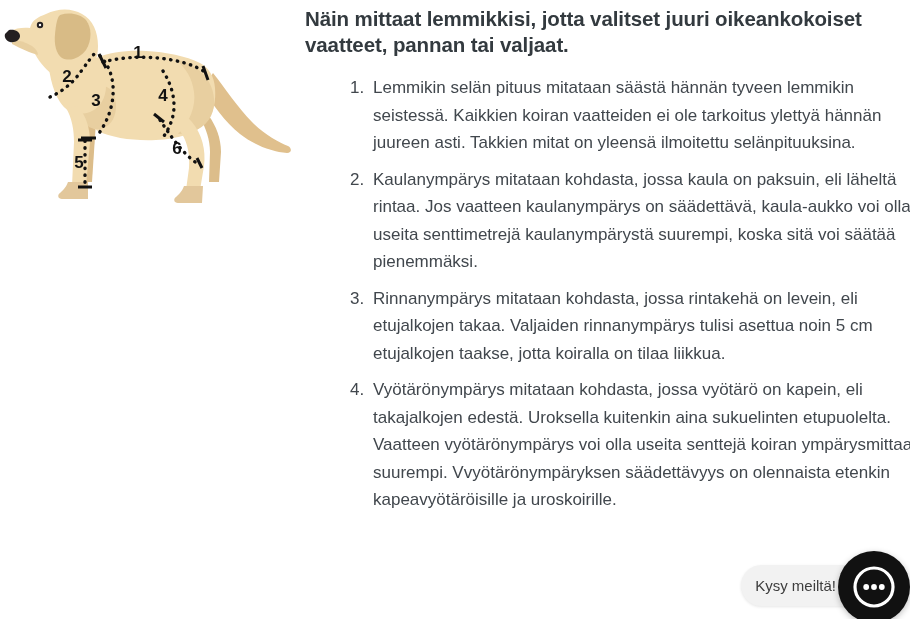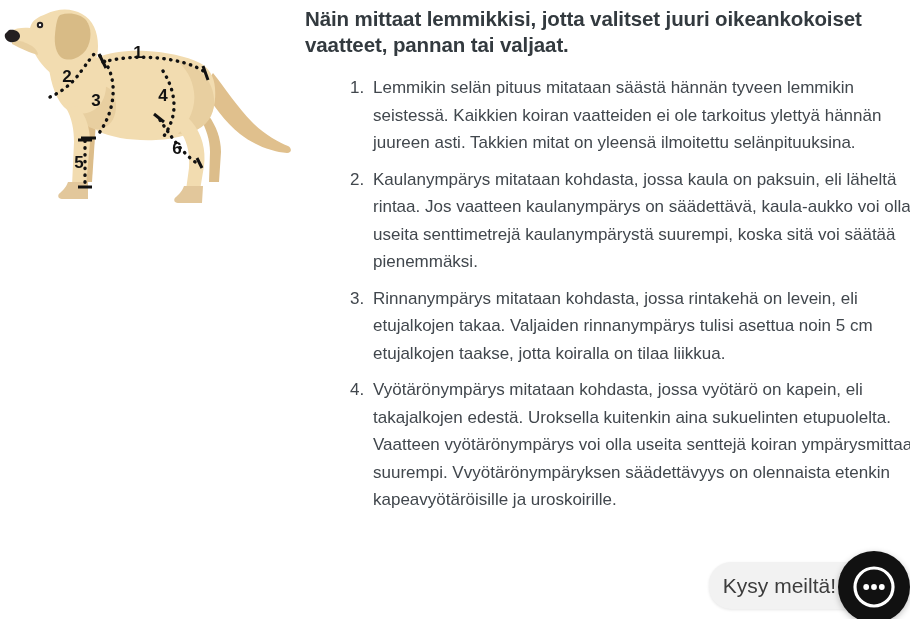--- a/index.html
+++ b/index.html
@@ -90,7 +90,7 @@
   #chat-label {
     background: #f2f2f2;
     color: #3d3d3d;
-    font-size: 21px;
+    font-size: 15px;
     line-height: 1;
     padding: 13px 16px 13px 14px;
     border-radius: 22px 0 0 22px;

